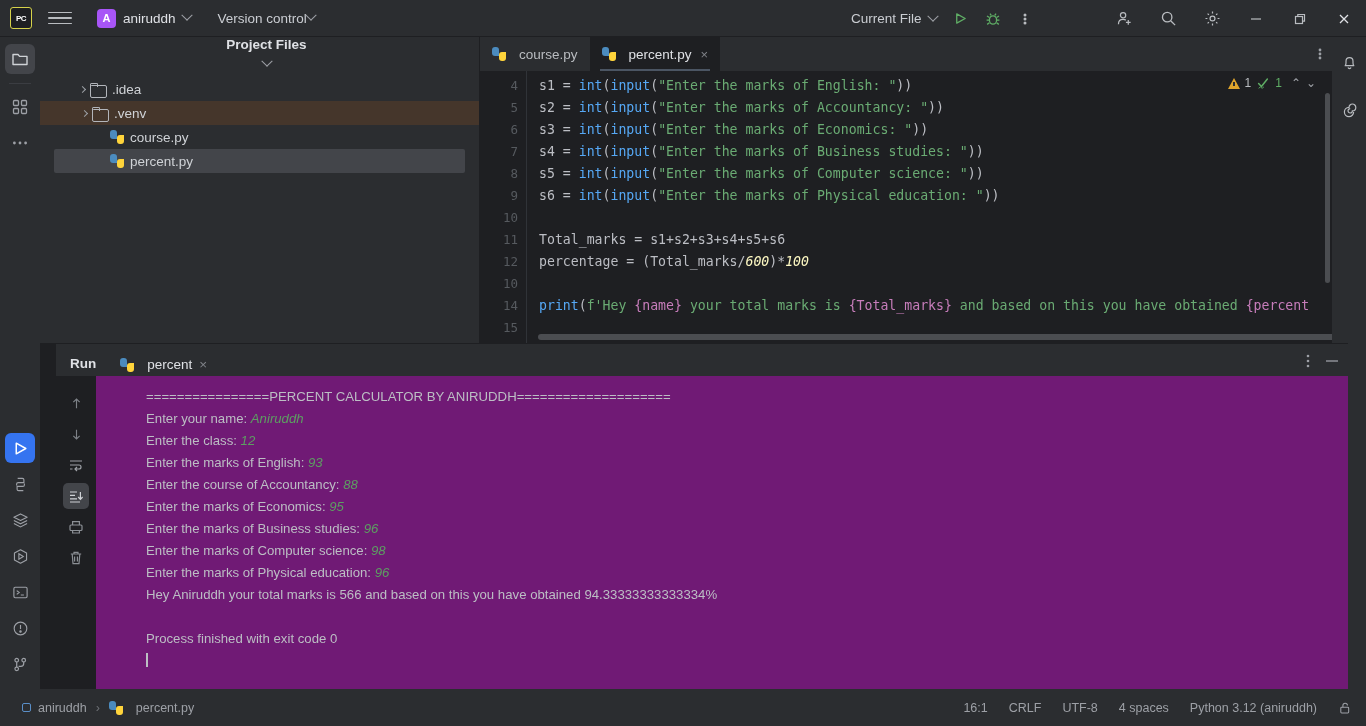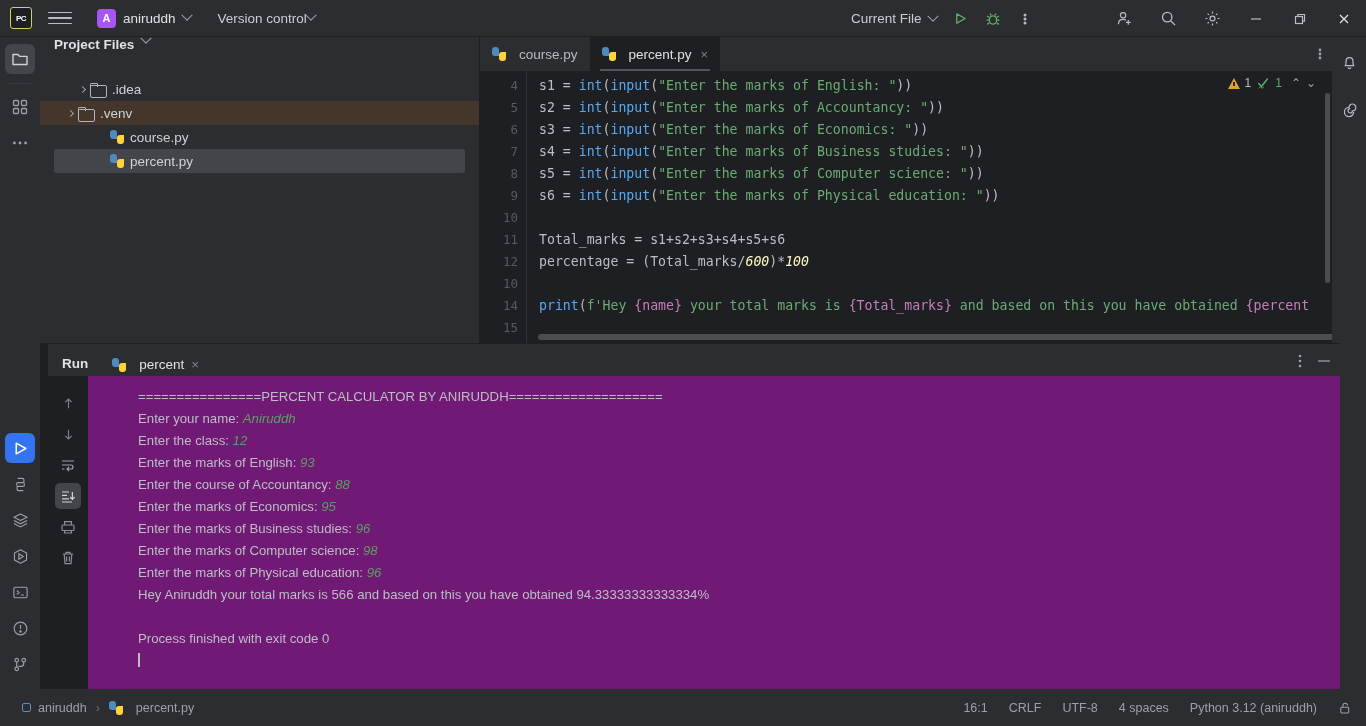--- a/index.html
+++ b/index.html
@@ -69,8 +69,8 @@
     position:absolute; left:40px; top:37px; width:440px; height:306px;
     background:#2b2d30; border-right:1px solid #1e1f22;
   }
-  .project-head { height:34px; display:flex; padding-left:14px;
-     gap:8px; cursor:pointer; }
+  .project-head { height:34px; display:flex; align-items:center; padding-left:14px;
+     gap:8px; cursor:pointer;flex-direction:column; }
   .project-head .t { font-size:13.5px; color:#dfe1e5; font-weight:bold; }
   .tree { padding-top:6px; font-size:13.5px; }
   .node { height:24px; display:flex; align-items:center; cursor:pointer;

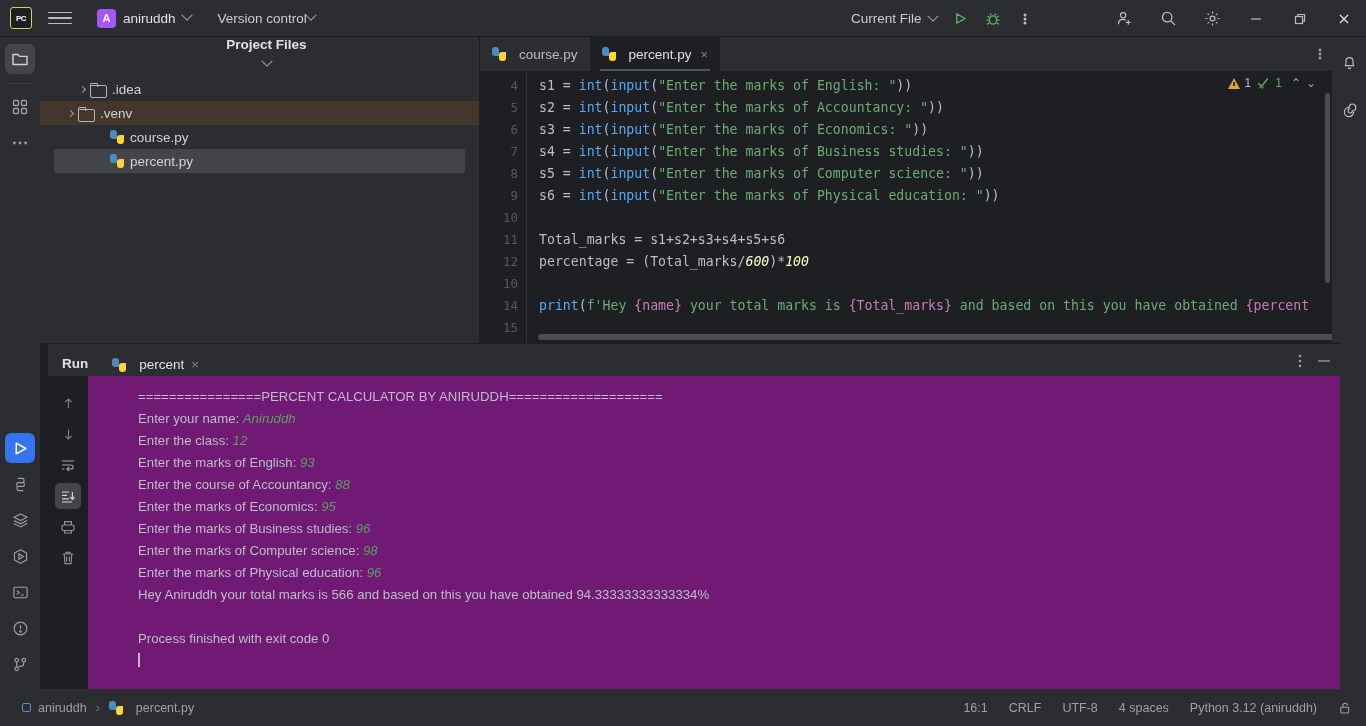--- a/index.html
+++ b/index.html
@@ -353,7 +353,7 @@
           <span class="folder"></span>
           <span>.idea</span>
         </div>
-        <div class="node sel-orange" style="padding-left: 22px;">
+        <div class="node sel-orange" style="padding-left: 36px;">
           <span class="arrow">
             <s></s>
           </span>

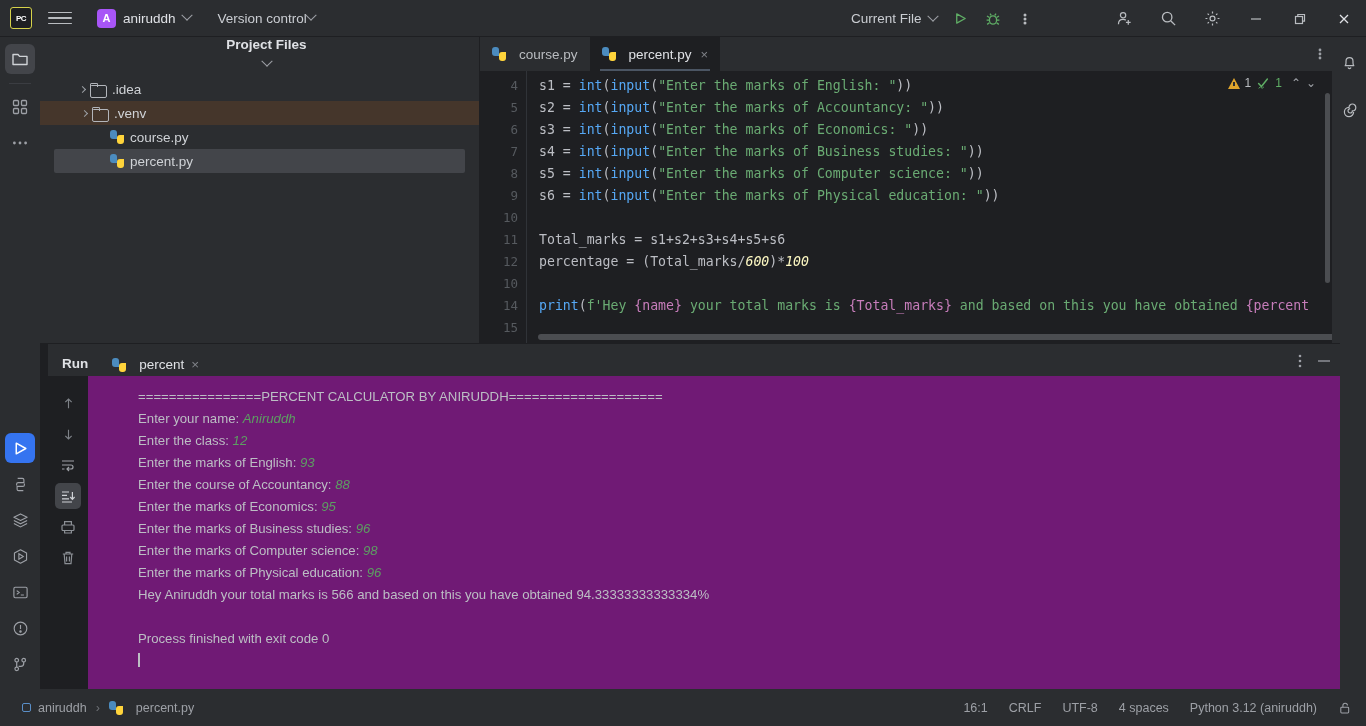--- a/index.html
+++ b/index.html
@@ -135,7 +135,7 @@
      padding-top:10px; gap:14px; }
 
   
-  .runpanel { position:absolute; left:48px; top:343px; width:1292px; height:346px;
+  .runpanel { position:absolute; left:56px; top:343px; width:1292px; height:346px;
      background:#1e1f22; border-top:1px solid #1e1f22; }
   .run-head { height:36px; background:#2b2d30; display:flex; align-items:flex-end;
      position:relative; }

